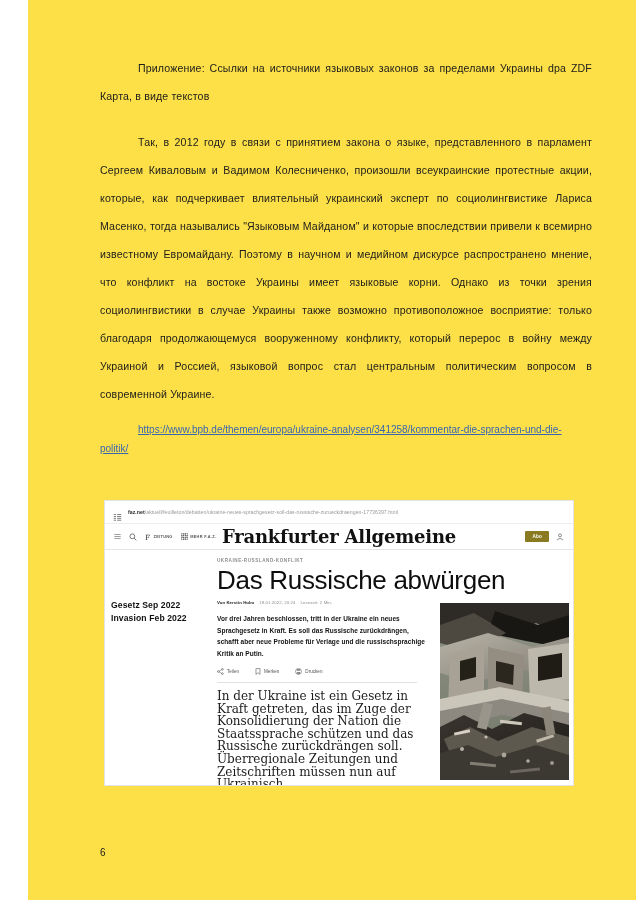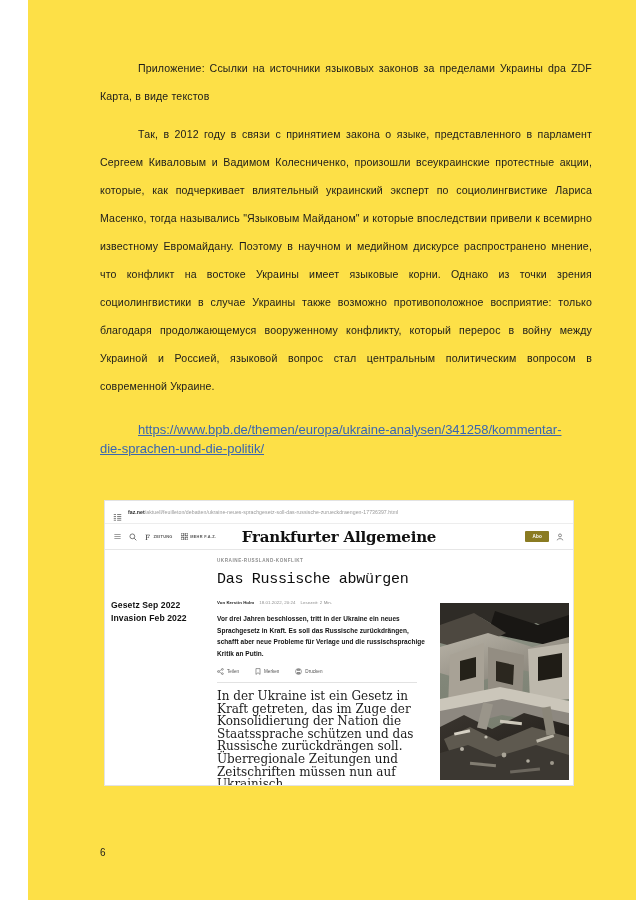--- a/index.html
+++ b/index.html
@@ -39,7 +39,7 @@
   .indent { text-indent: 38px; }
 
   #para-appendix { top: 54px; }
-  #para-main     { top: 120px; }
+  #para-main     { top: 128px; }
 
   
   .link-block {

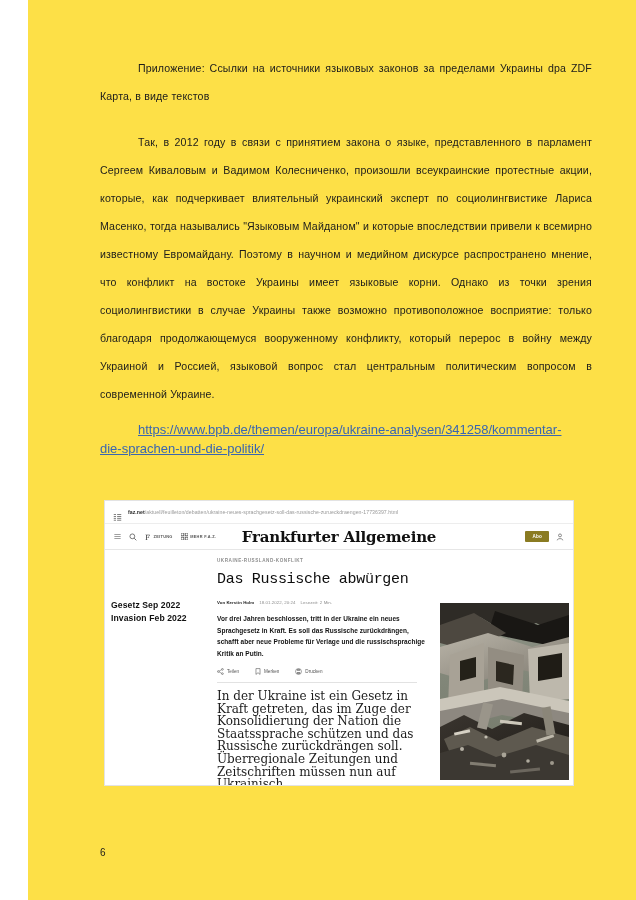--- a/index.html
+++ b/index.html
@@ -47,7 +47,7 @@
     left: 72px;
     top: 420px;
     width: 478px;
-    font-size: 13px;
+    font-size: 10px;
     line-height: 19px;
     color: #3a66b0;
   }

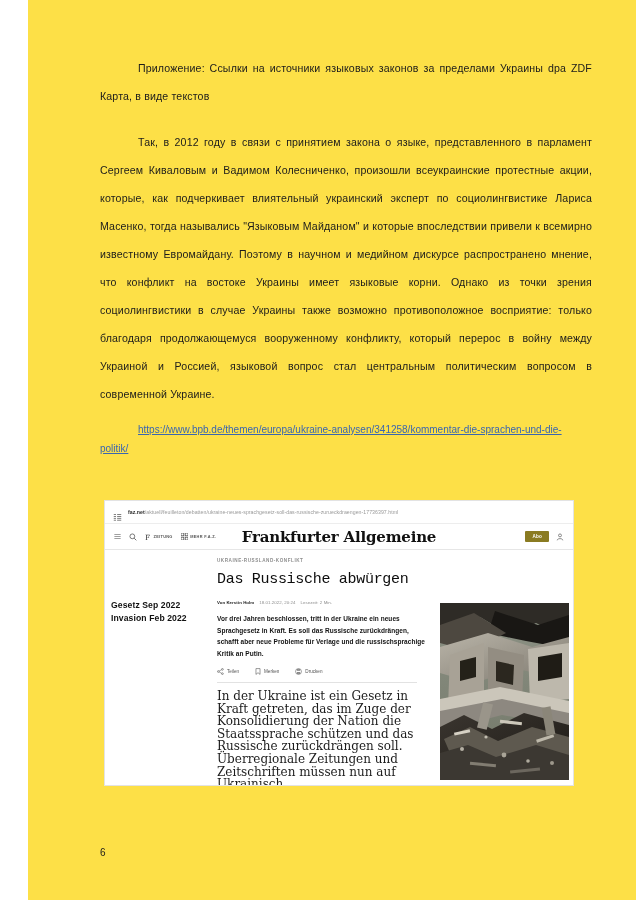--- a/index.html
+++ b/index.html
@@ -131,7 +131,7 @@
     left: 0; right: 0;
     text-align: center;
     font-family: "DejaVu Serif", serif;
-    font-size: 15px;
+    font-size: 18px;
     color: #111;
     font-weight: 700;
     letter-spacing: -0.2px;

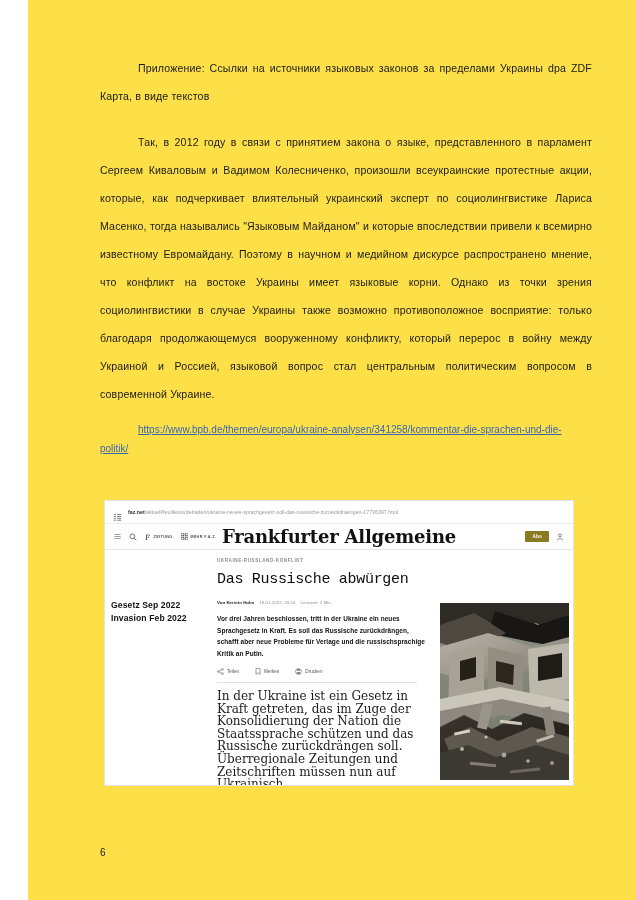--- a/index.html
+++ b/index.html
@@ -185,8 +185,8 @@
     font-weight: 600;
   }
   .headline {
-    font-family: Liberation Mono, monospace;
-    font-size: 15px;
+    font-family: Liberation Sans, sans-serif;
+    font-size: 26px;
     color: #0d0d0d;
     line-height: 24px;
     margin-top: 5px;

